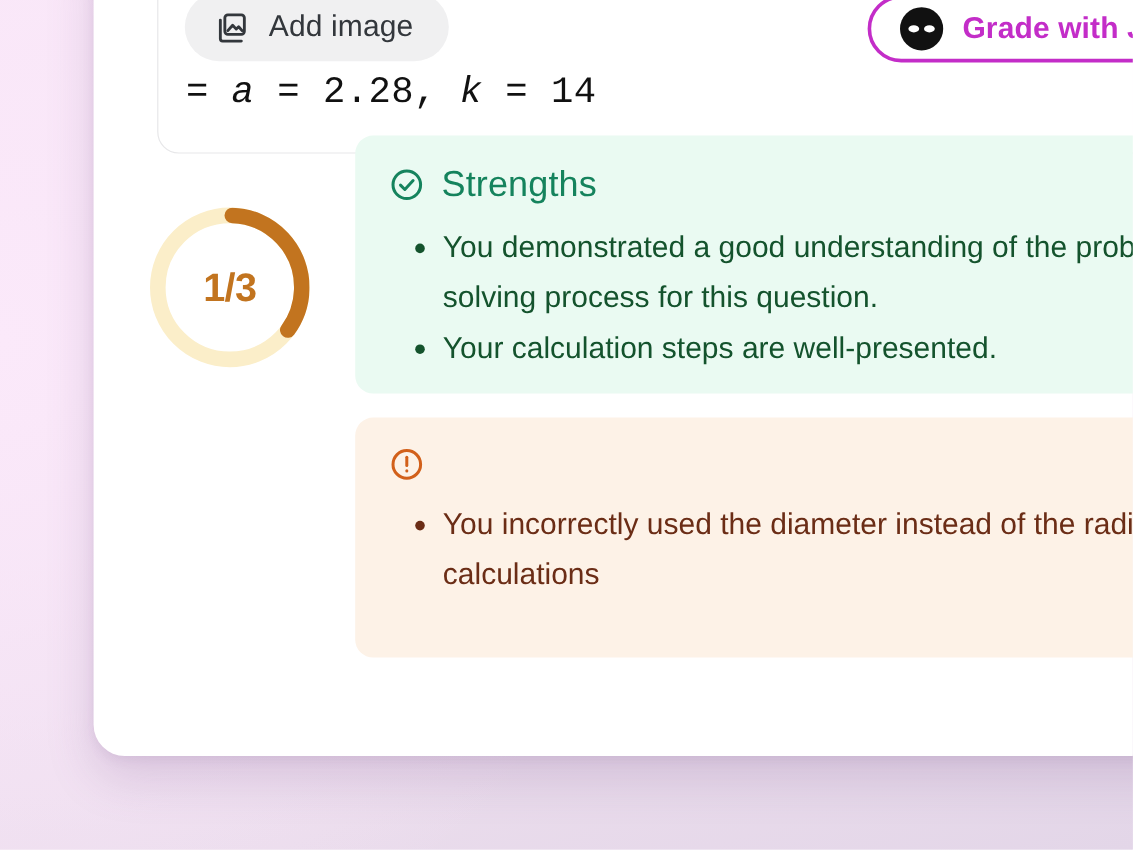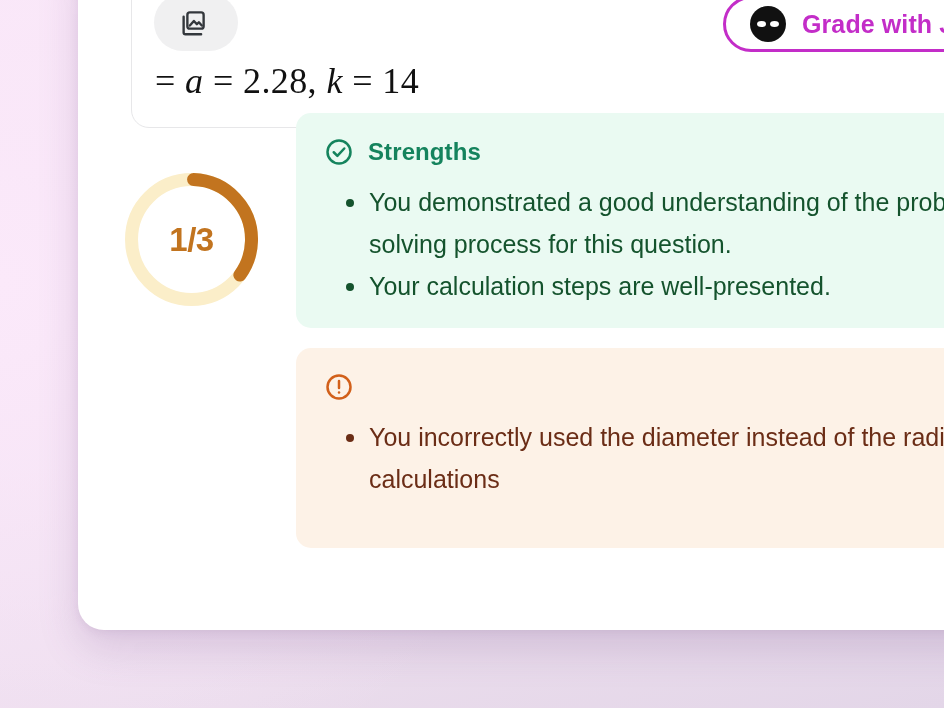--- a/index.html
+++ b/index.html
@@ -272,6 +272,7 @@
             <path d="M9.5 14l3.2-3.6 2.4 2.6 1.6-1.6 2.3 2.6"></path>
           </svg>
         </span>
+        <span class="label">Add image</span>
       </button>
 
       <button id="grade-button">

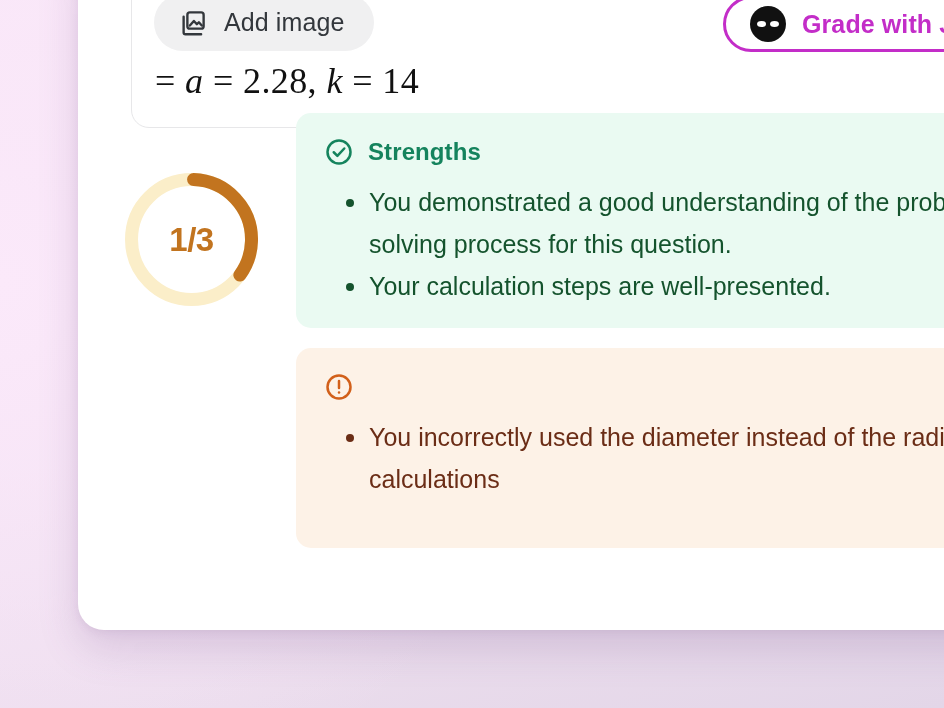--- a/index.html
+++ b/index.html
@@ -55,8 +55,8 @@
     position: absolute;
     left: 23px;
     top: 191px;
-    font-family: Liberation Serif, serif;
-    font-size: 36px;
+    font-family: Liberation Mono, monospace;
+    font-size: 31px;
     font-style: italic;
     color: #111111;
     white-space: nowrap;

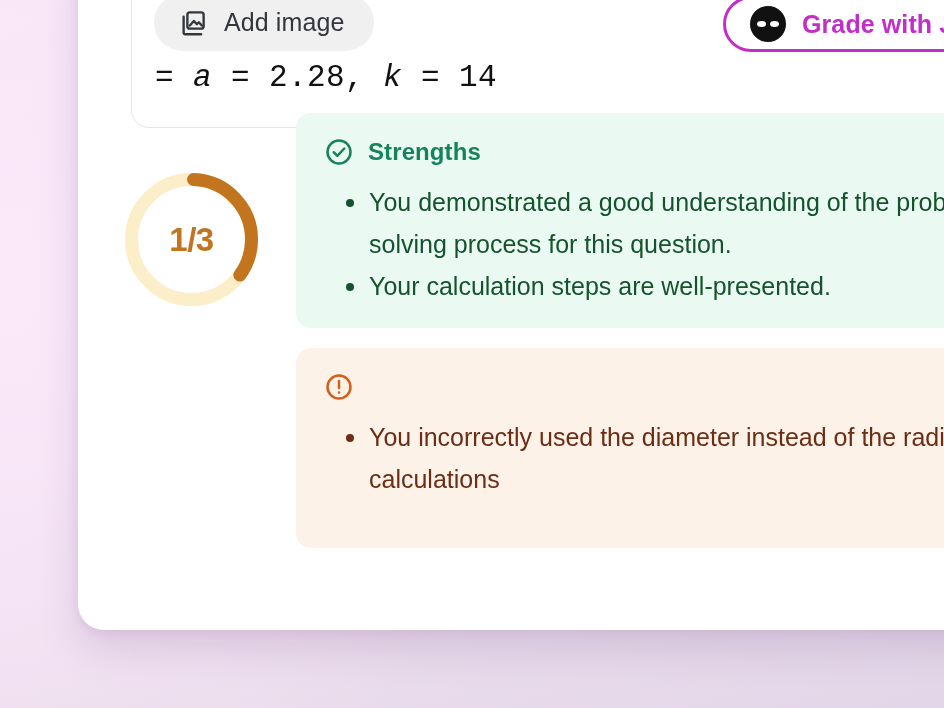--- a/index.html
+++ b/index.html
@@ -205,8 +205,8 @@
     margin-bottom: 14px;
   }
   .panel-header .title {
-    font-size: 24px;
-    font-weight: bold;
+    font-size: 30px;
+    font-weight: normal;
     letter-spacing: 0.1px;
     text-align: right;
   }

